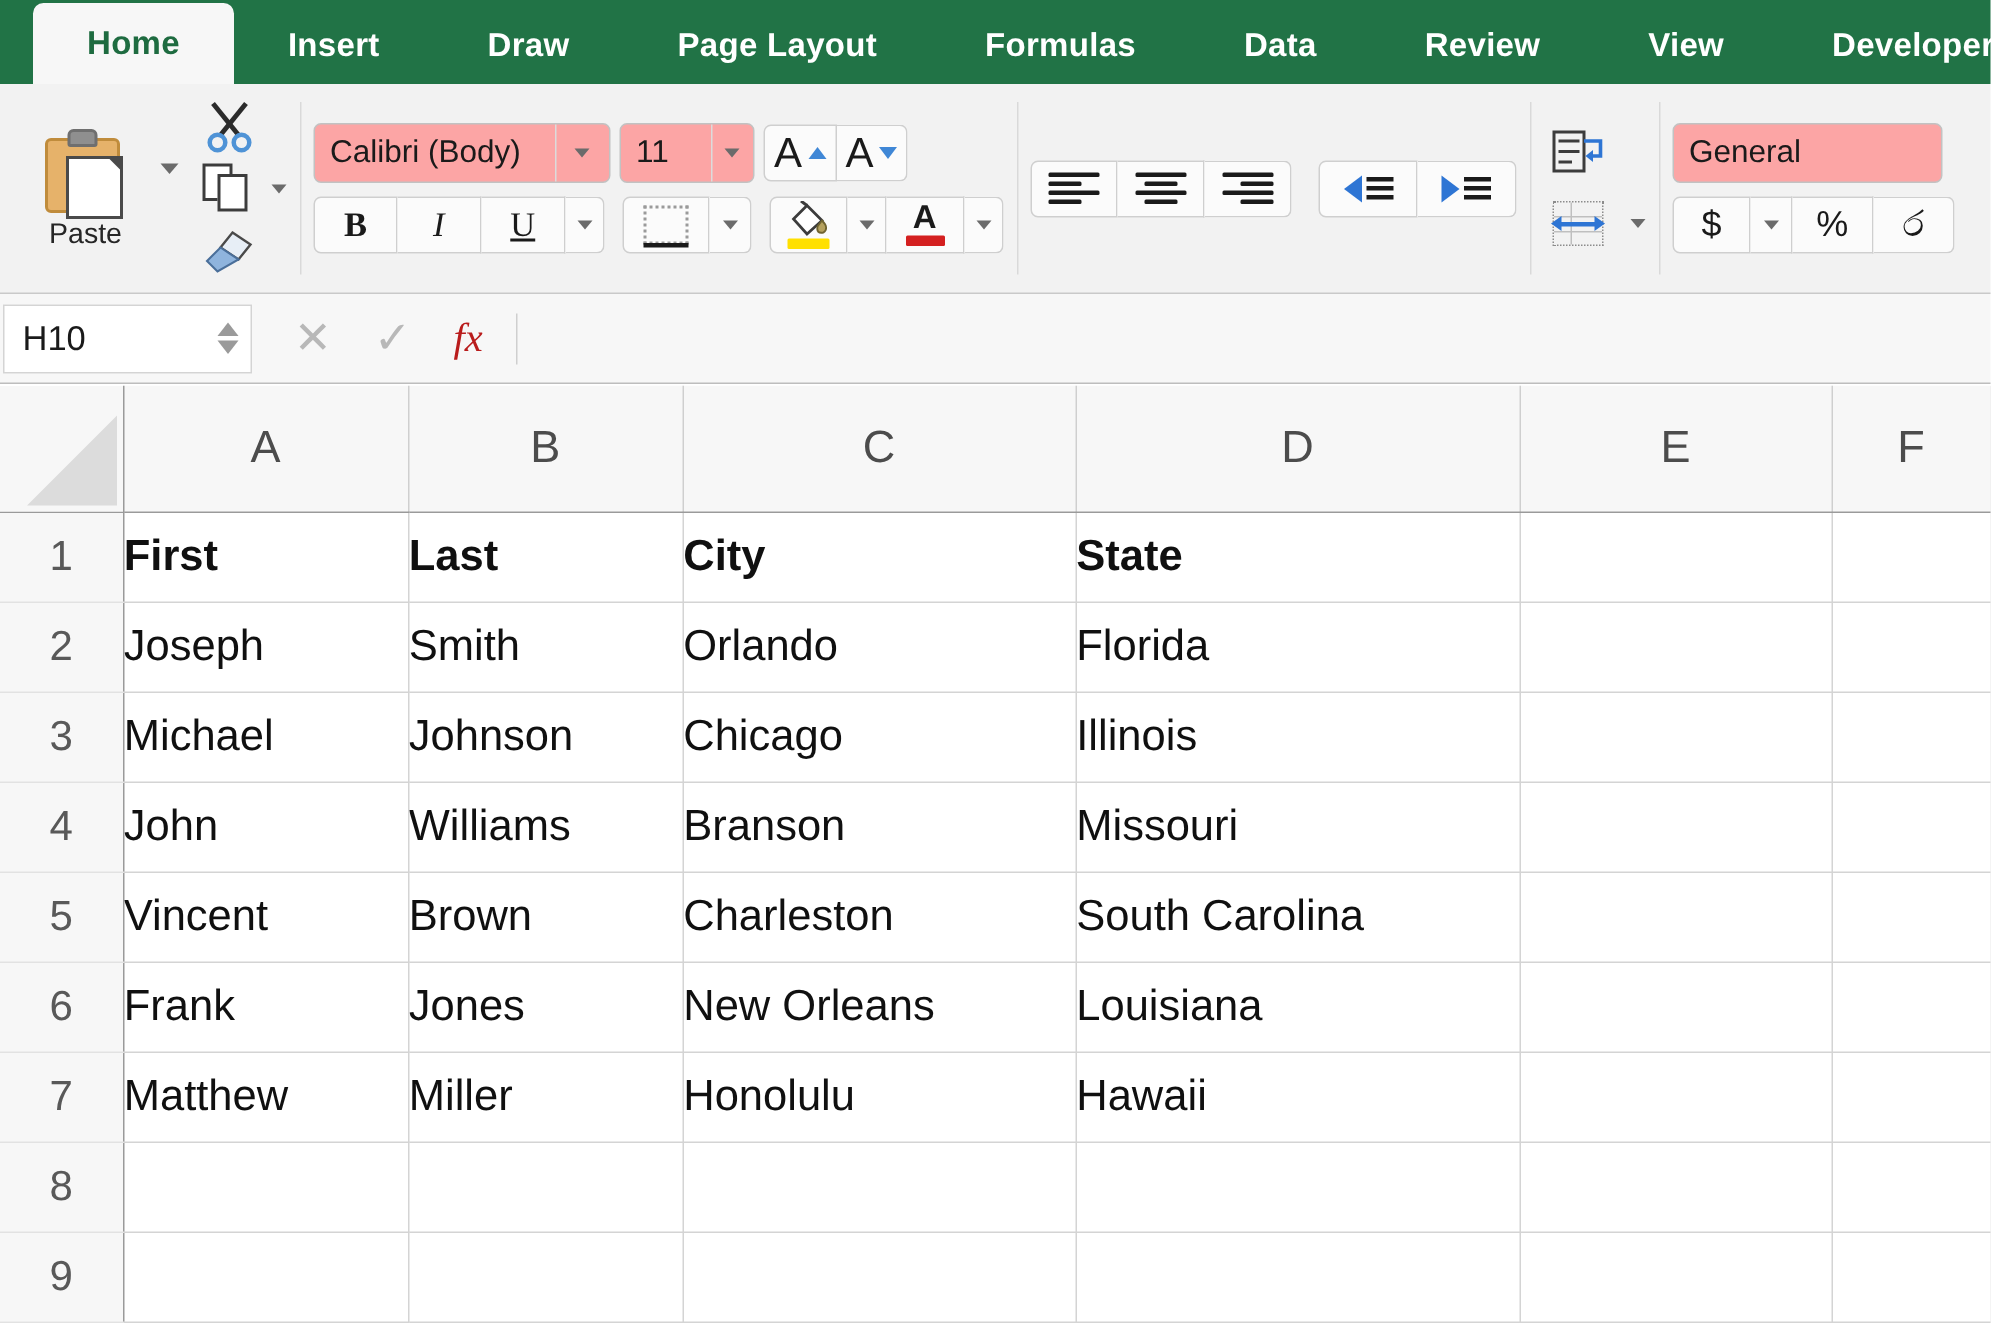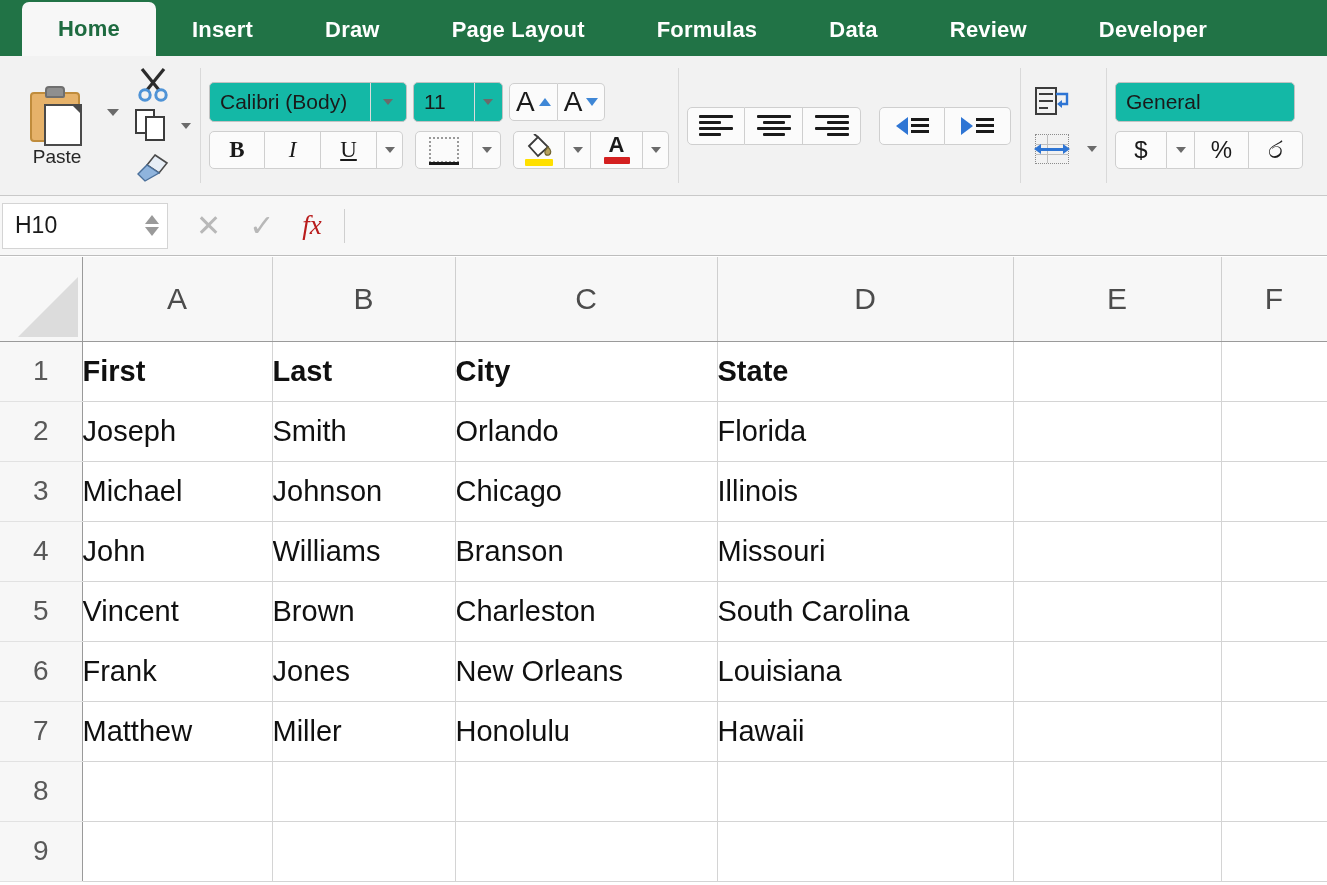--- a/index.html
+++ b/index.html
@@ -300,6 +300,7 @@
     <div class="tab">Formulas</div>
     <div class="tab">Data</div>
     <div class="tab">Review</div>
+    <div class="tab">View</div>
     <div class="tab">Developer</div>
   </div>
 

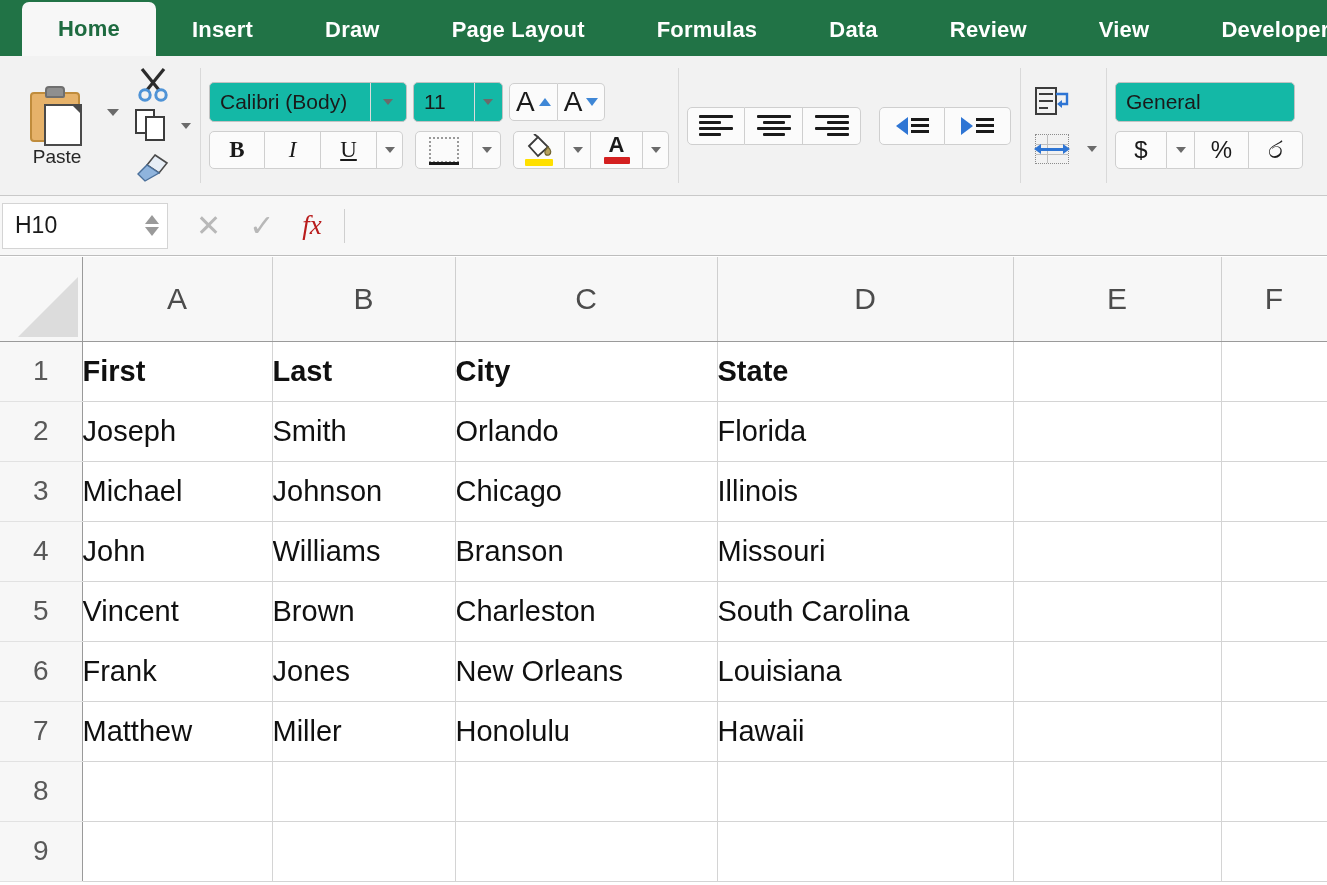--- a/index.html
+++ b/index.html
@@ -115,7 +115,7 @@
   
   .combo {
     display: flex; align-items: center;
-    background: #14b8a6;
+    background: #fca5a5;
     border: 1px solid #c2c2c2;
     border-radius: 5px;
     height: 40px;

